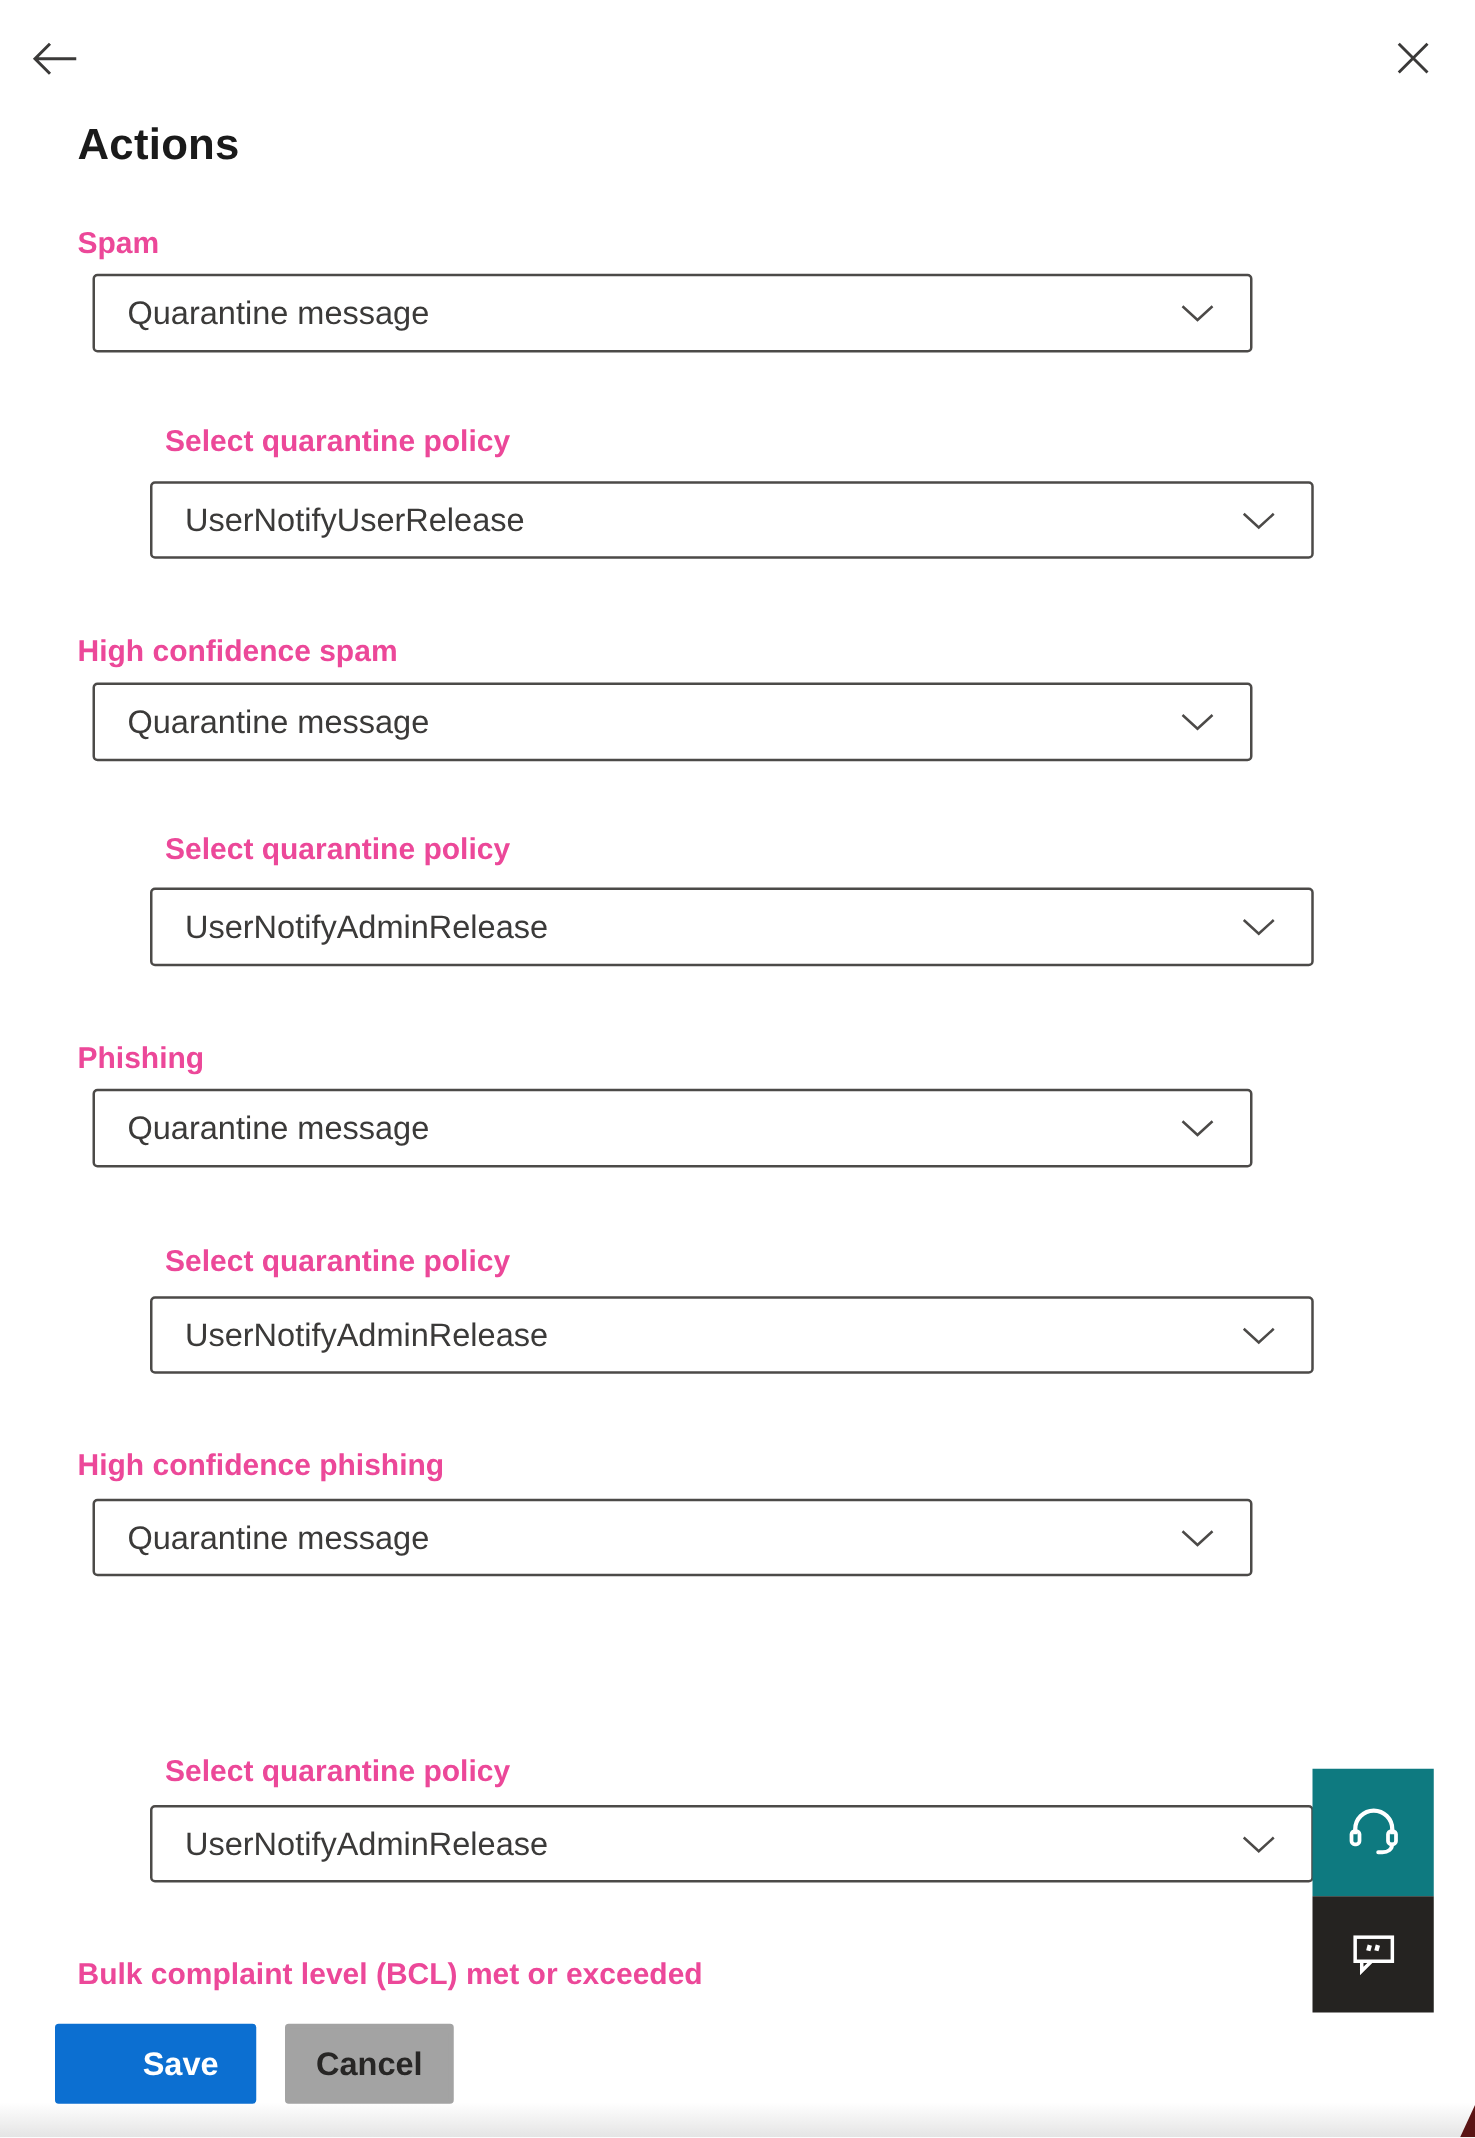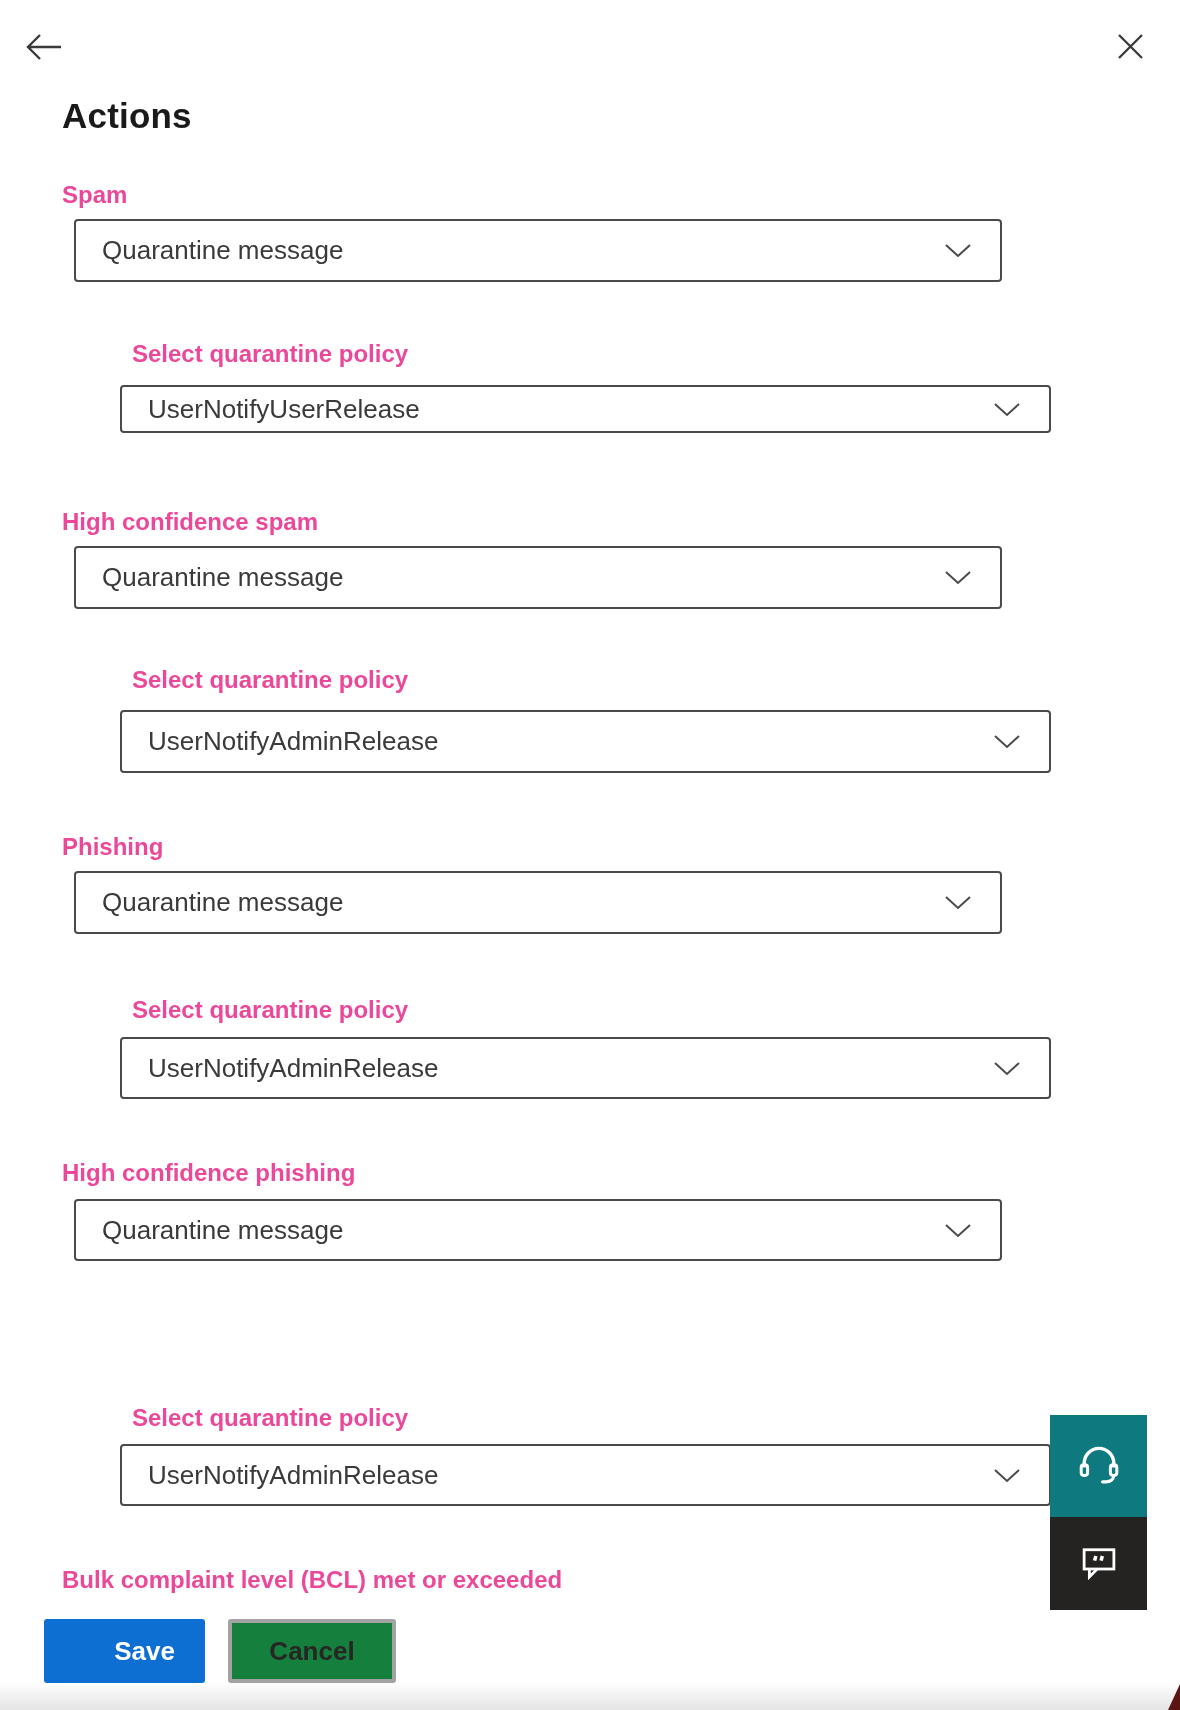--- a/index.html
+++ b/index.html
@@ -201,7 +201,7 @@
     </span>
   </div>
   <div class="field-label sub" style="top:340px">Select quarantine policy</div>
-  <div class="dropdown sub" style="top:385px;height:48px" role="combobox">
+  <div class="dropdown sub" style="top:385px;height:62px" role="combobox">
     <span class="dd-value">UserNotifyUserRelease</span>
     <span class="chev">
       <svg width="28" height="15" viewBox="0 0 28 15" fill="none">

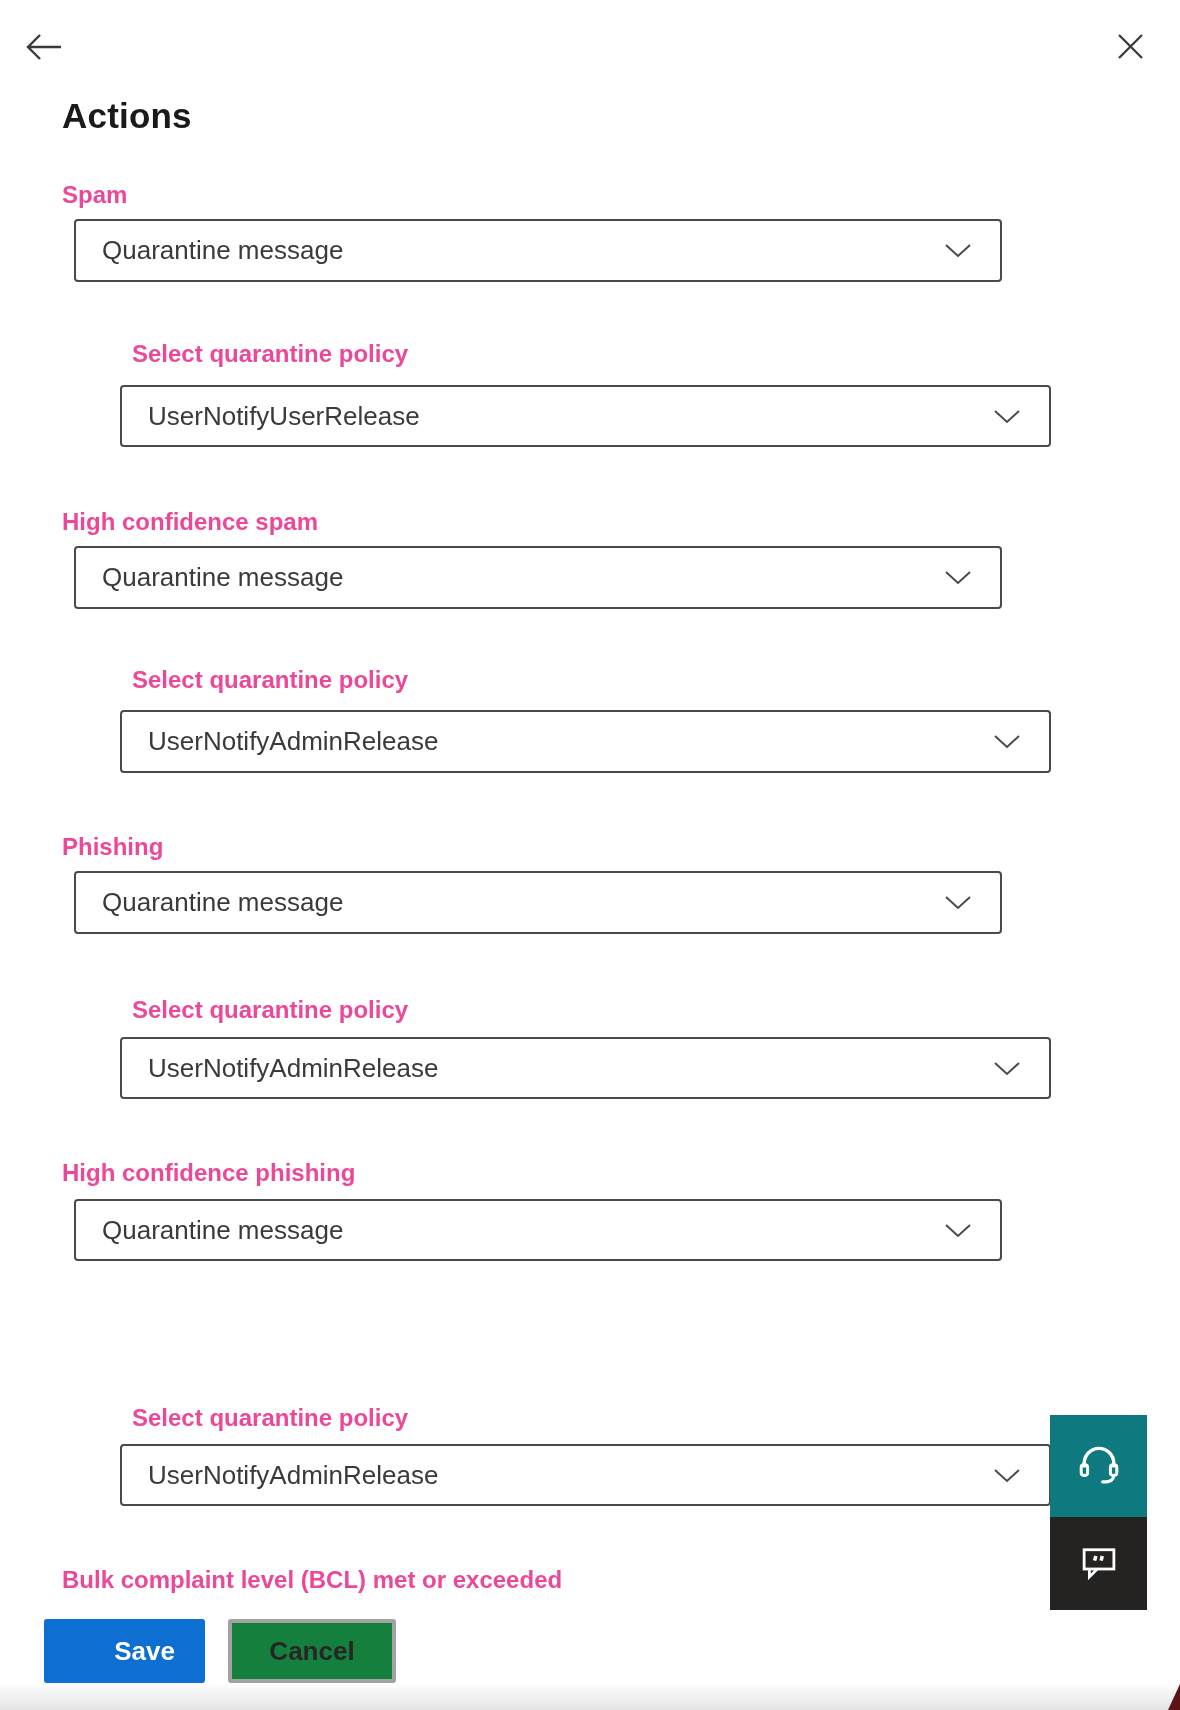--- a/index.html
+++ b/index.html
@@ -137,8 +137,8 @@
   }
   .btn.cancel {
     left: 228px;
-    width: 168px;
-    background: #15803d;
+    width: 135px;
+    background: #a3a3a3;
     color: #272625;
     border: 4px solid #a3a3a3;
   }

